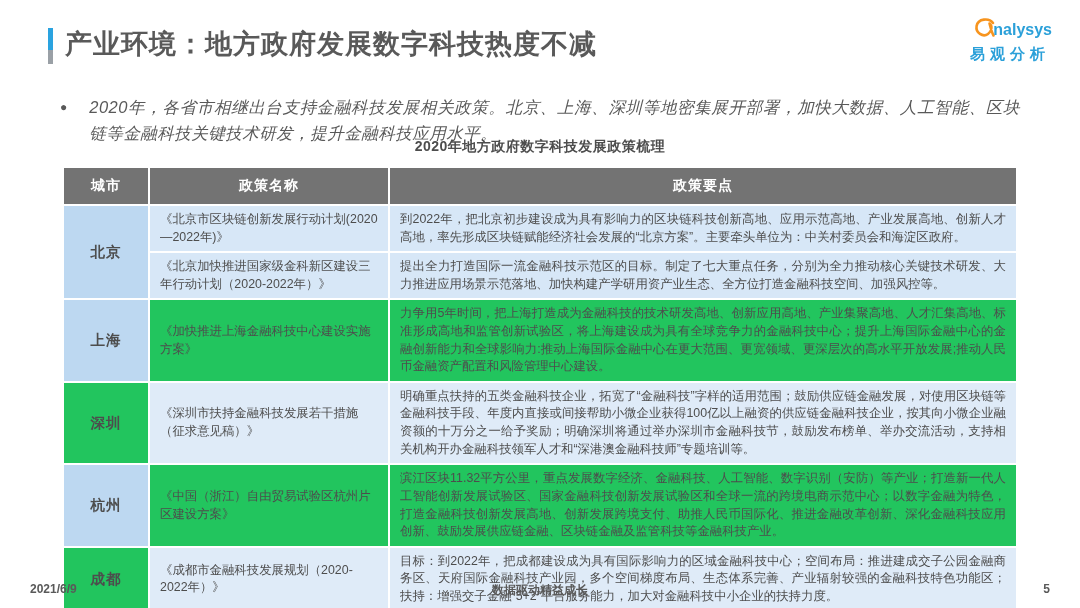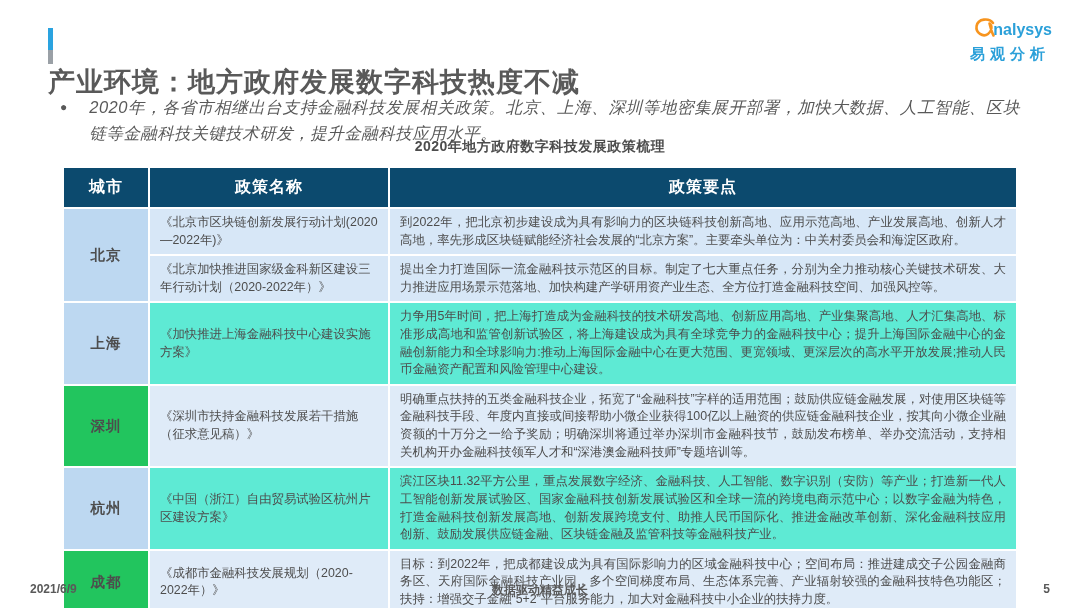--- a/index.html
+++ b/index.html
@@ -22,7 +22,6 @@
     top: 26px; left: 48px; right: 40px;
     display: flex;
     align-items: flex-start;
-    flex-direction: column;
   }
   .accent-bar {
     width: 5px; height: 36px;

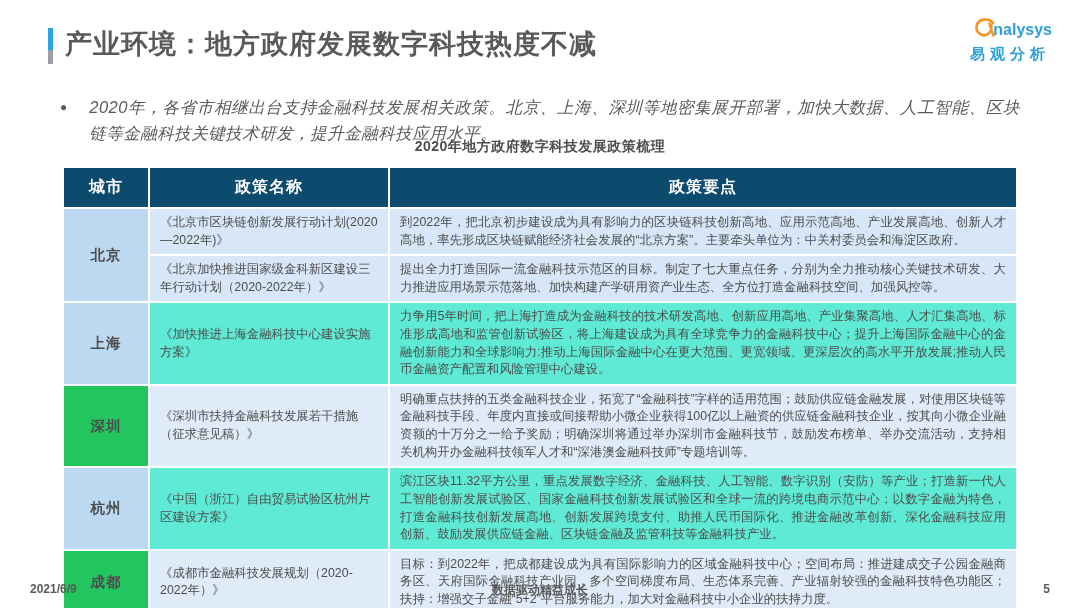--- a/index.html
+++ b/index.html
@@ -91,9 +91,9 @@
     background: #ffffff;
   }
   .policy-table th {
-    background: #0c4a6e;
+    background: #737373;
     color: #ffffff;
-    font-size: 16px; font-weight: bold;
+    font-size: 14px; font-weight: bold;
     padding: 9px 6px;
     letter-spacing: 1px;
     margin-top: 8px;

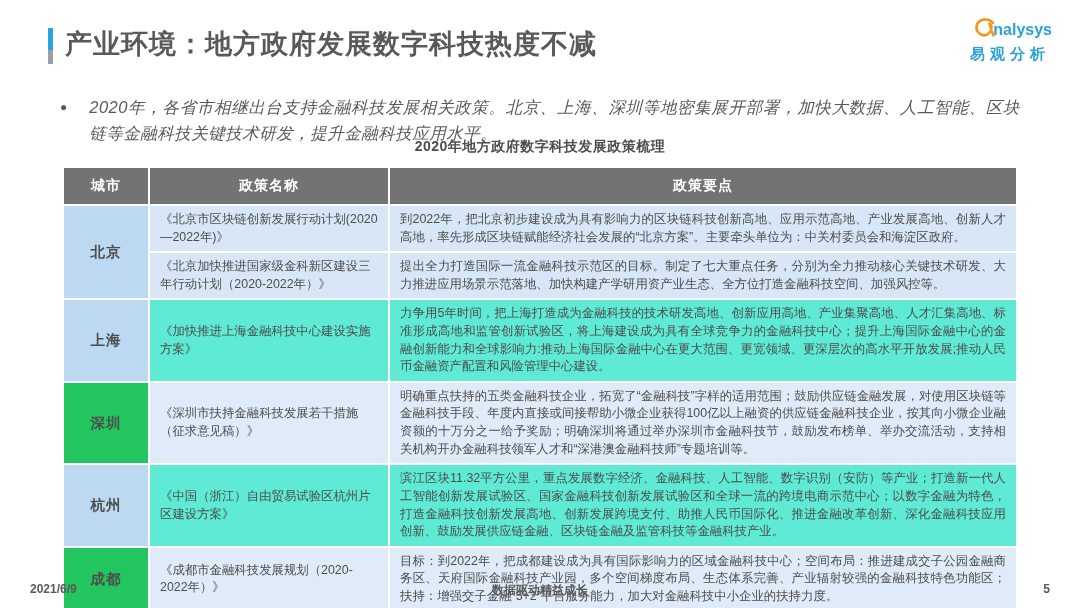--- a/index.html
+++ b/index.html
@@ -120,7 +120,7 @@
   .bg-city-a  { background: #bdd8f1; }
   .bg-city-b  { background: #22c55e; }
   .bg-row-a   { background: #d7e7f7; }
-  .bg-row-b   { background: #5eead4; }
+  .bg-row-b   { background: #22c55e; }
   .bg-row-c   { background: #dfebf8; }
 
   

